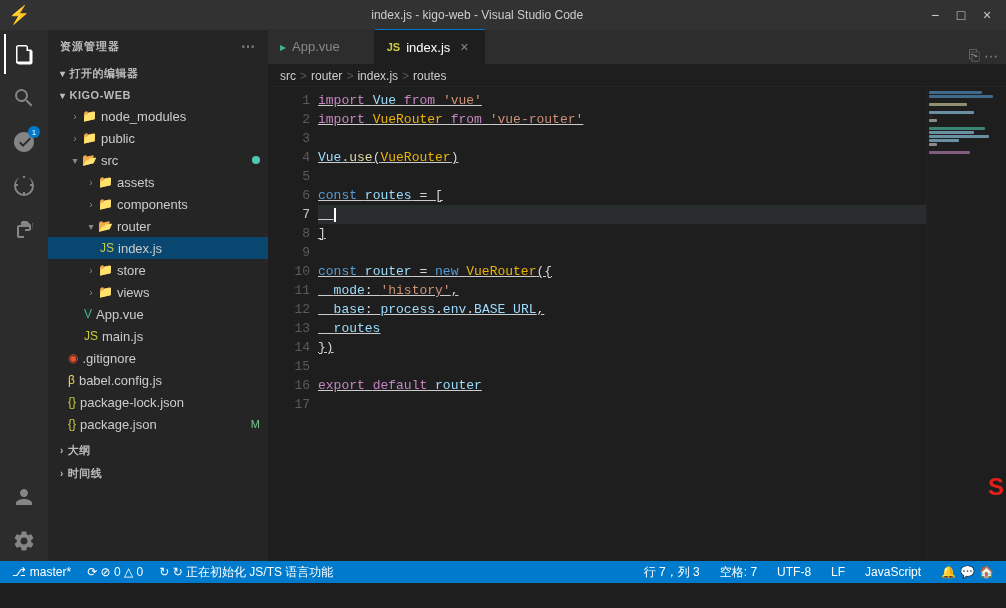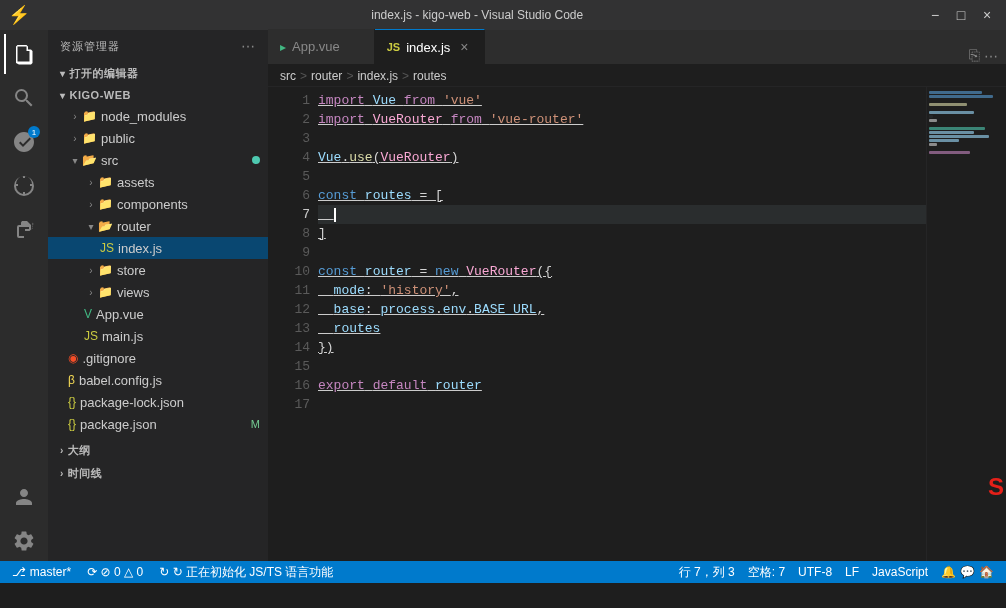--- a/index.html
+++ b/index.html
@@ -98,7 +98,7 @@
     #sidebar-header {
       padding: 8px 12px;
       font-size: 11px;
-      font-weight: 400;
+      font-weight: 700;
       text-transform: uppercase;
       color: #bbbbbb;
       letter-spacing: 1px;

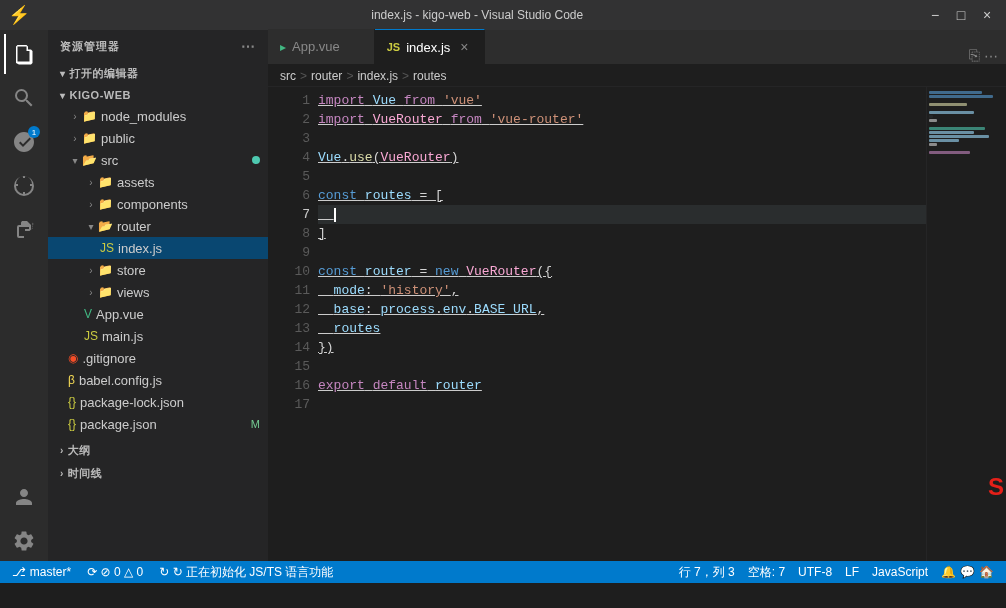--- a/index.html
+++ b/index.html
@@ -250,7 +250,7 @@
     .fn { color: #dcdcaa; }       
     .str { color: #ce9178; }      
     .var { color: #9cdcfe; }      
-    .cls { color: #f9a8d4; }       
+    .cls { color: #eab308; }       
     .plain { color: #d4d4d4; }    
     .prop { color: #9cdcfe; }
 

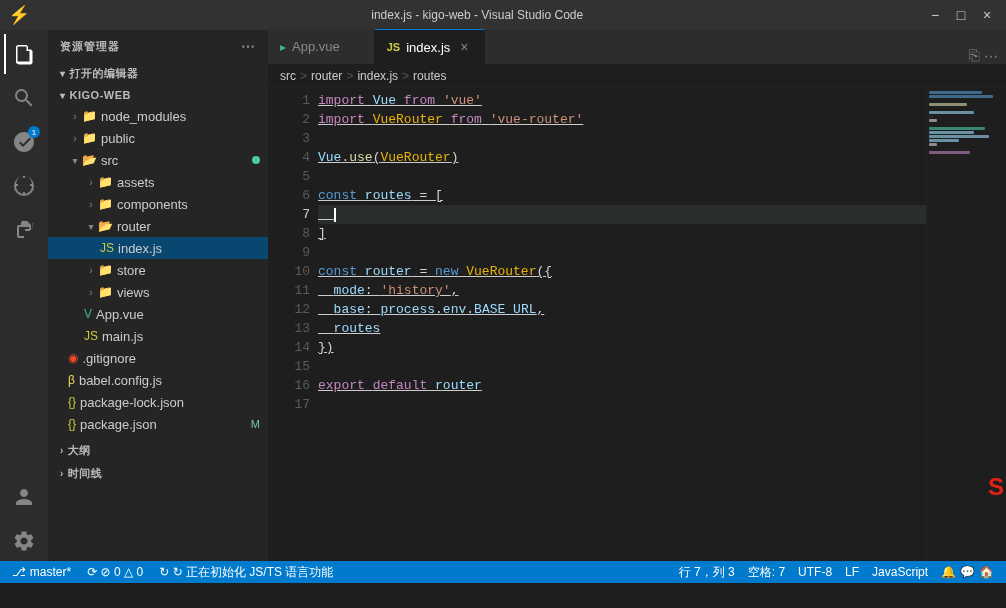--- a/index.html
+++ b/index.html
@@ -275,7 +275,7 @@
       color: #ffffff;
     }
     #status-bar .status-left { display: flex; align-items: center; gap: 8px; }
-    #status-bar .status-right { margin-left: auto; display: flex; align-items: center; gap: 5px; }
+    #status-bar .status-right { margin-left: auto; display: flex; align-items: center; gap: 12px; }
     #status-bar .status-item { cursor: pointer; padding: 0 4px; }
     #status-bar .branch-item { display: flex; align-items: center; gap: 4px; }
 

